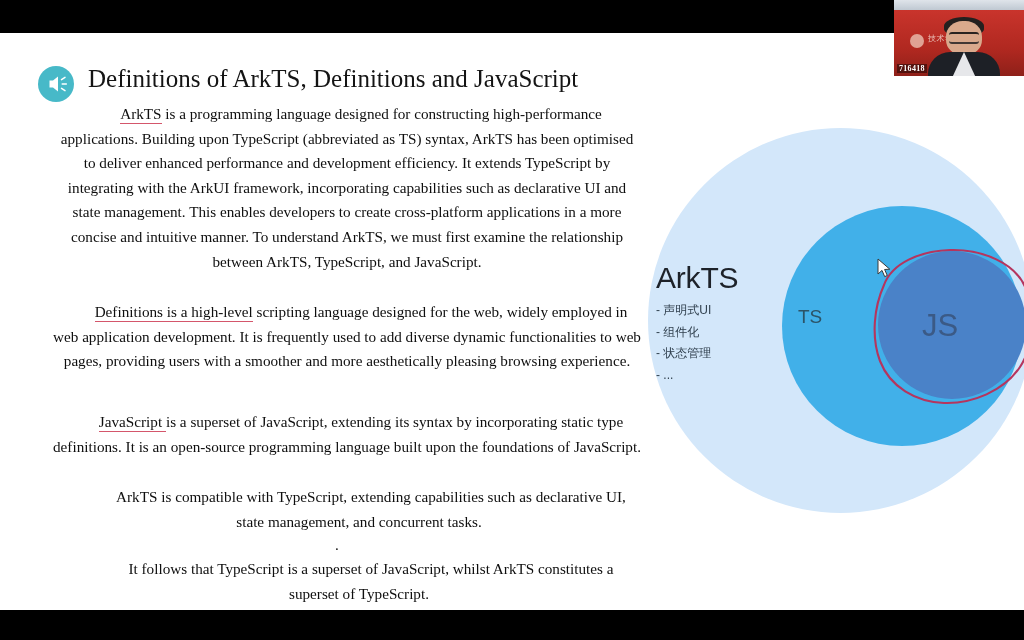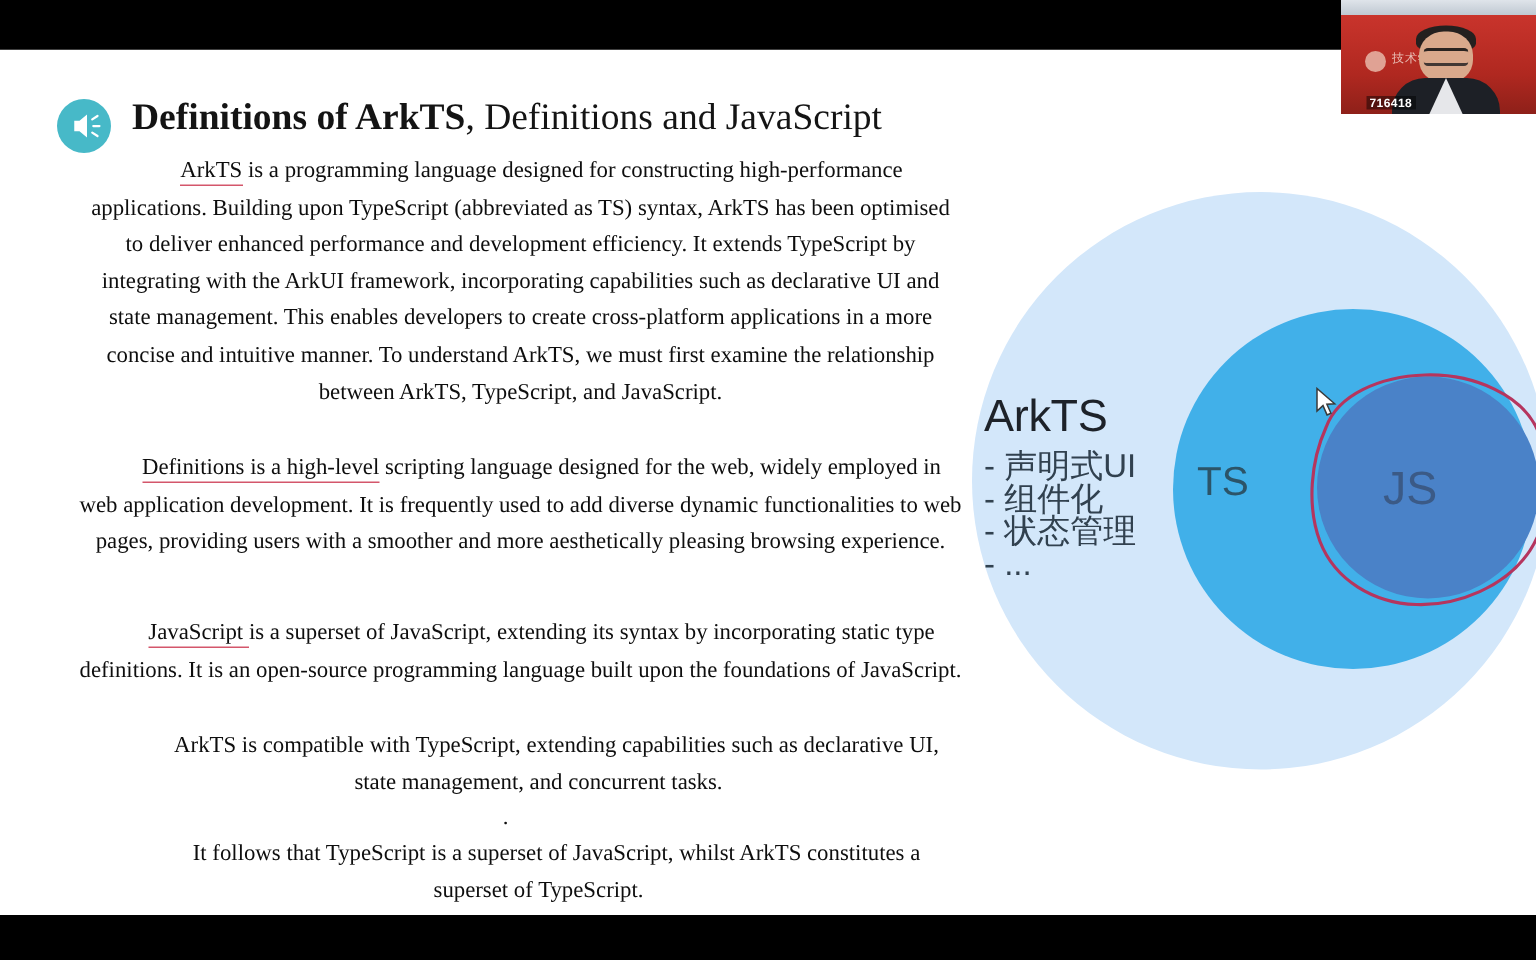--- a/index.html
+++ b/index.html
@@ -152,7 +152,7 @@
     color: #141414;
     white-space: nowrap;
   }
-  .title-text .b { font-weight: bold; }
+  .title-text .b { font-weight: normal; }
 
   p.para {
     position: absolute;

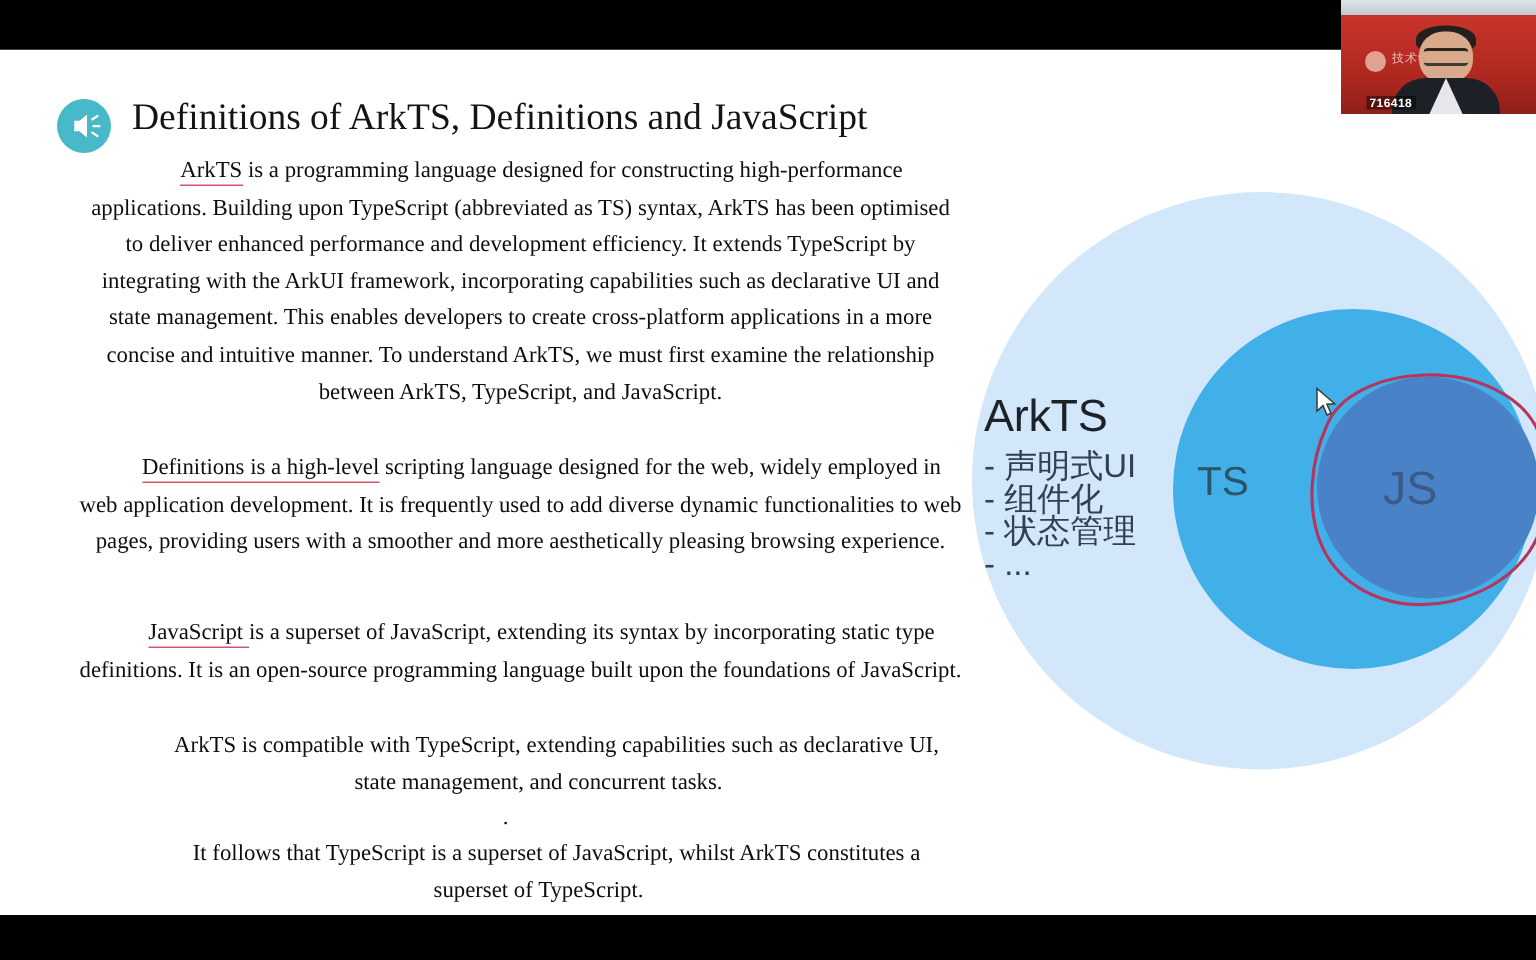--- a/index.html
+++ b/index.html
@@ -256,8 +256,8 @@
   }
   .wc-id {
     position: absolute;
-    left: 17px; bottom: 3px;
-    font-family: Liberation Sans, sans-serif;
+    left: 3px; bottom: 3px;
+    font-family: Liberation Serif, serif;
     font-size: 8px;
     font-weight: bold;
     color: #ffffff;

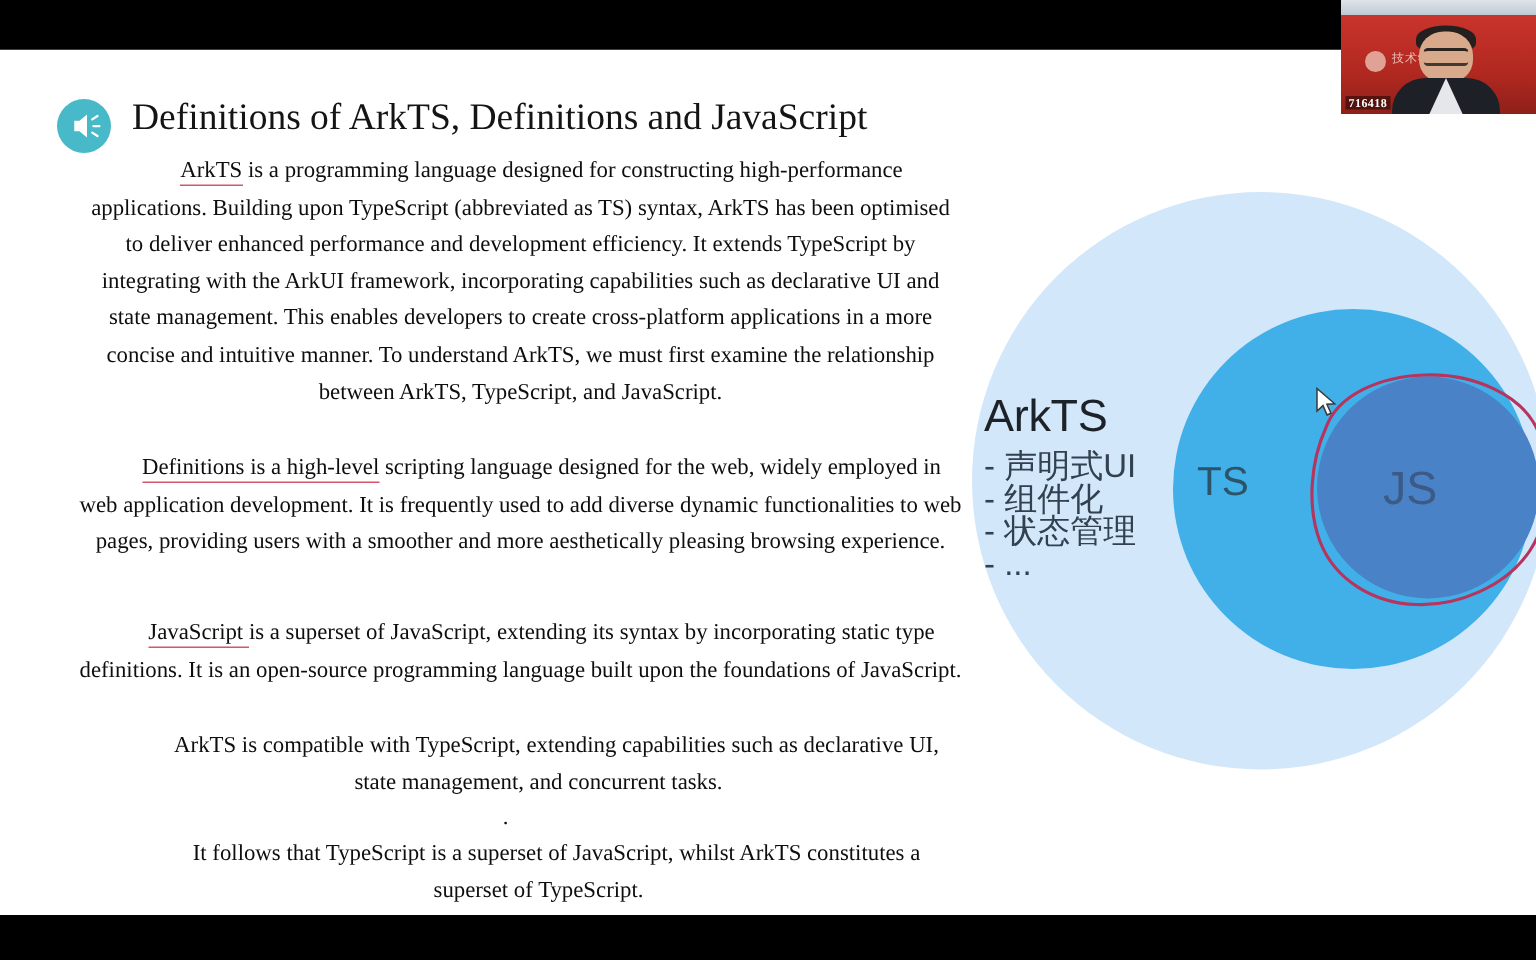--- a/index.html
+++ b/index.html
@@ -90,7 +90,7 @@
     position: absolute;
     left: 26px; top: 182px;
     font-family: "Liberation Sans", "DejaVu Sans", sans-serif;
-    font-size: 22px;
+    font-size: 12px;
     line-height: 21.5px;
     color: #31414f;
   }

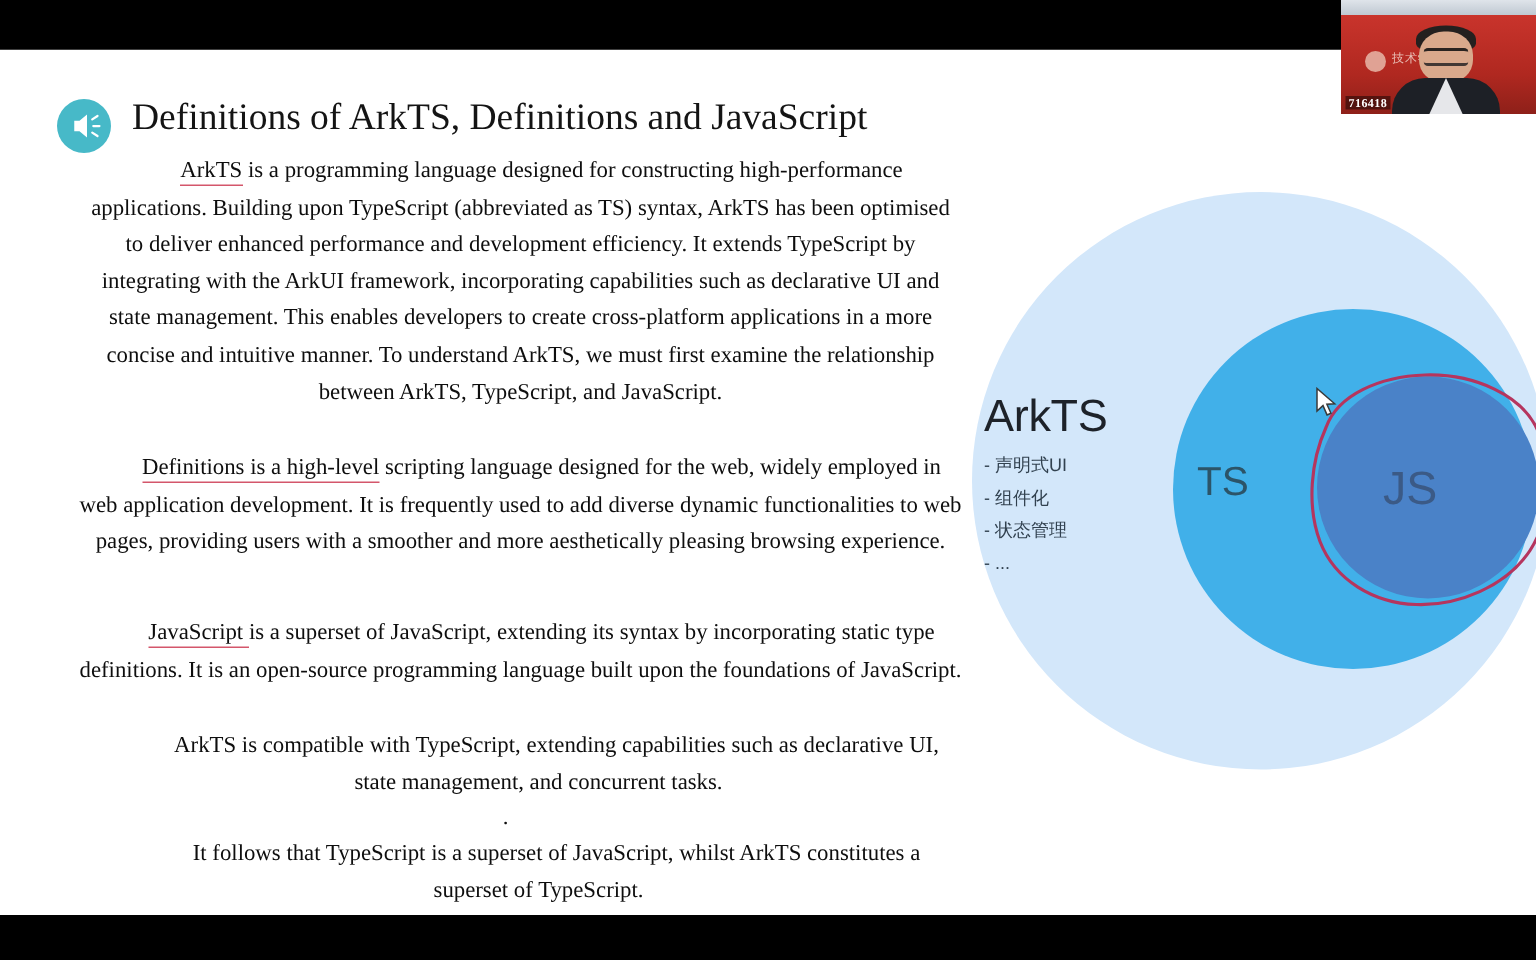--- a/index.html
+++ b/index.html
@@ -98,7 +98,7 @@
     position: absolute;
     left: 168px; top: 188px;
     font-family: "Liberation Sans", sans-serif;
-    font-size: 27px;
+    font-size: 19px;
     color: #2c5468;
   }
   .lbl-js {

